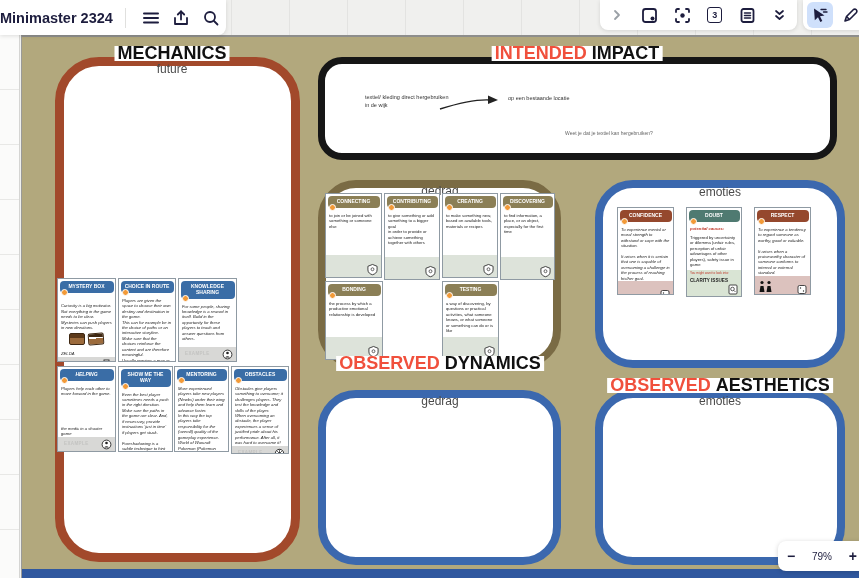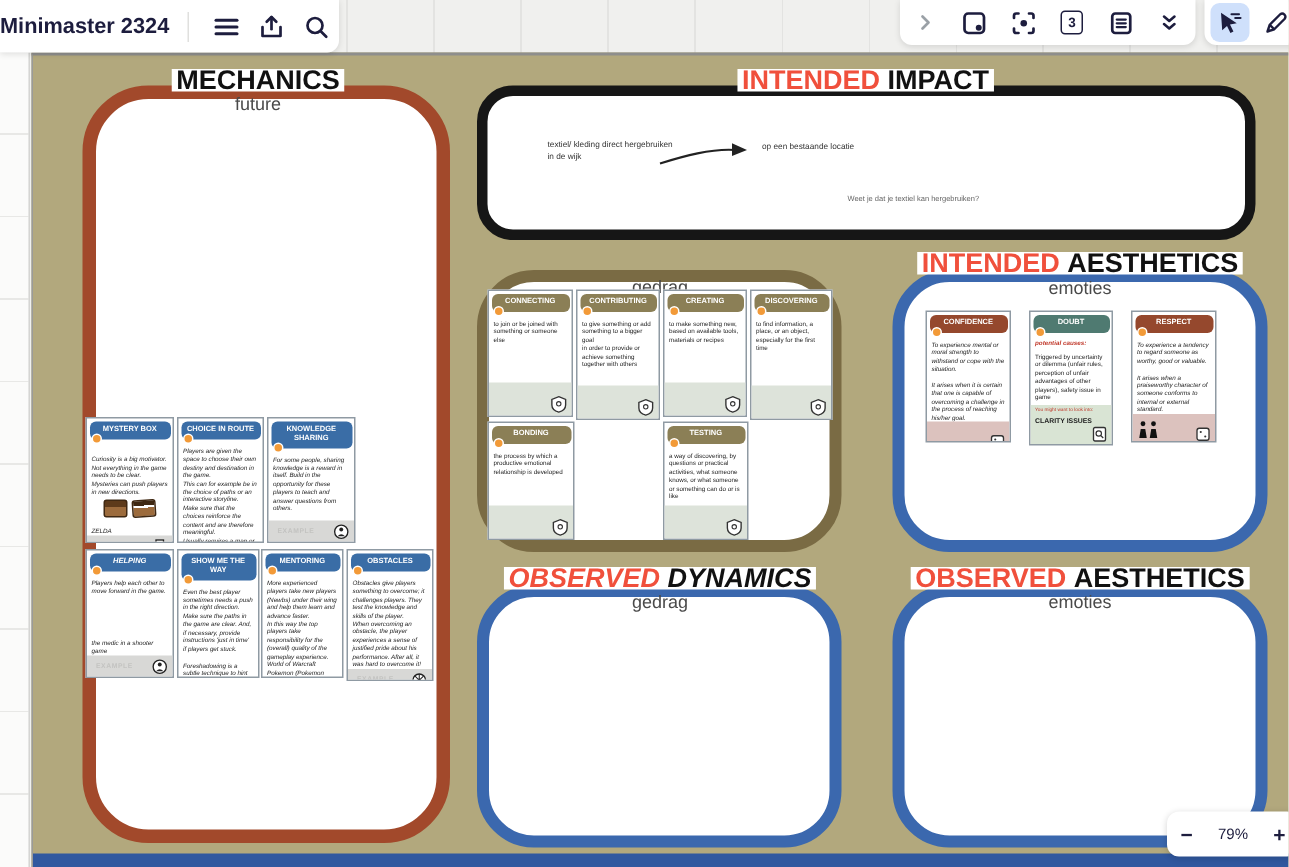--- a/index.html
+++ b/index.html
@@ -289,10 +289,6 @@
   </div>
 
   <div class="frame f-iaes"></div>
-  <div class="ftitle" style="left:720px; top:168px;">
-    <span class="acc">INTENDED</span>
-    <span class="blk">AESTHETICS</span>
-  </div>
   <div class="fsub" style="left:720px; top:185px;">emoties</div>
 
   <div class="card" style="left:617px;top:207px;width:57px;height:88px;">

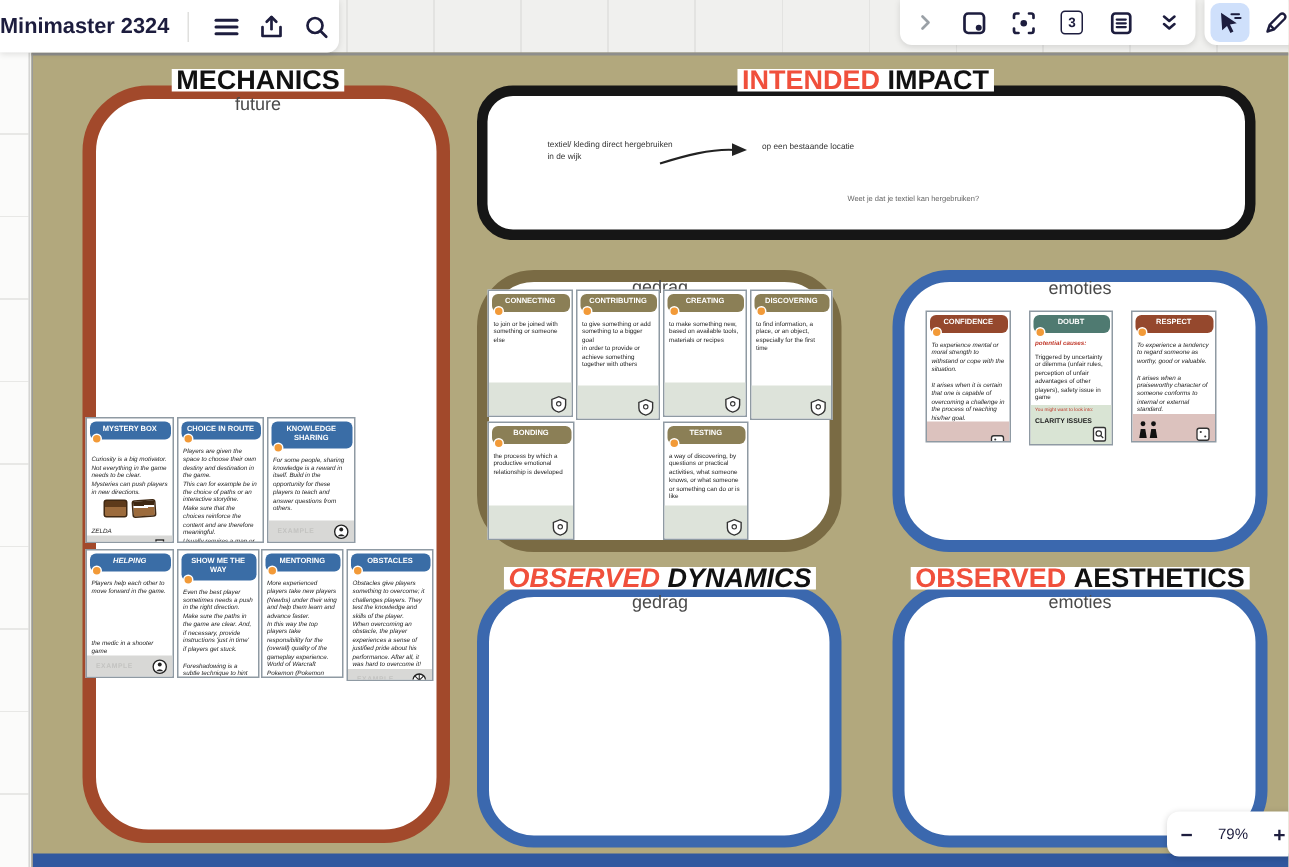--- a/index.html
+++ b/index.html
@@ -339,7 +339,7 @@
   </div>
 
   <div class="frame f-odyn"></div>
-  <div class="ftitle" style="left:440px; top:378px;font-style:italic;">
+  <div class="ftitle" style="left:440px; top:356px;">
     <span class="acc">OBSERVED</span>
     <span class="blk">DYNAMICS</span>
   </div>

